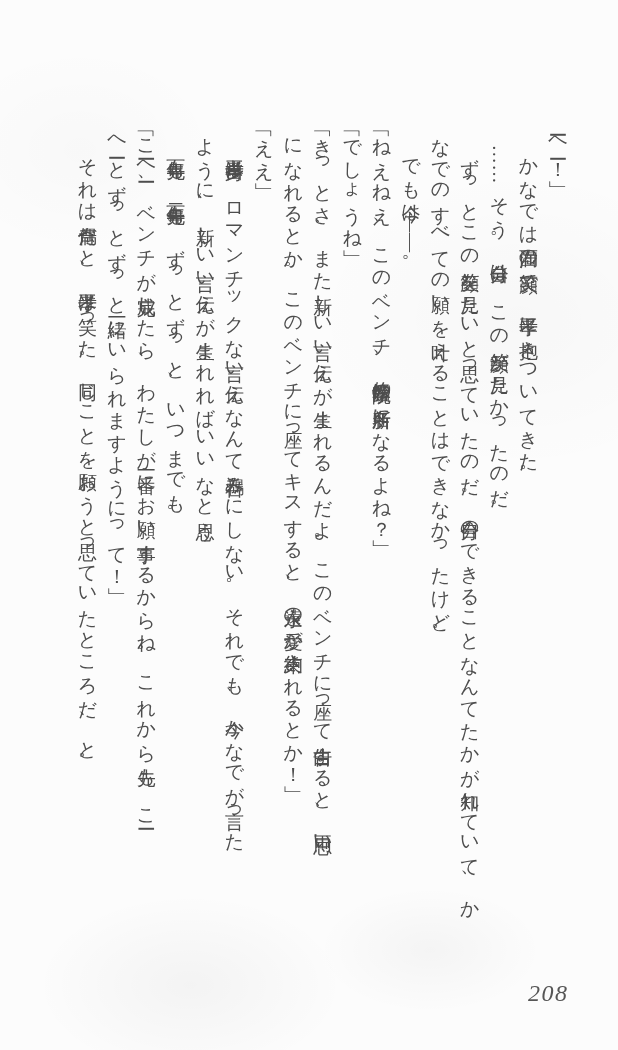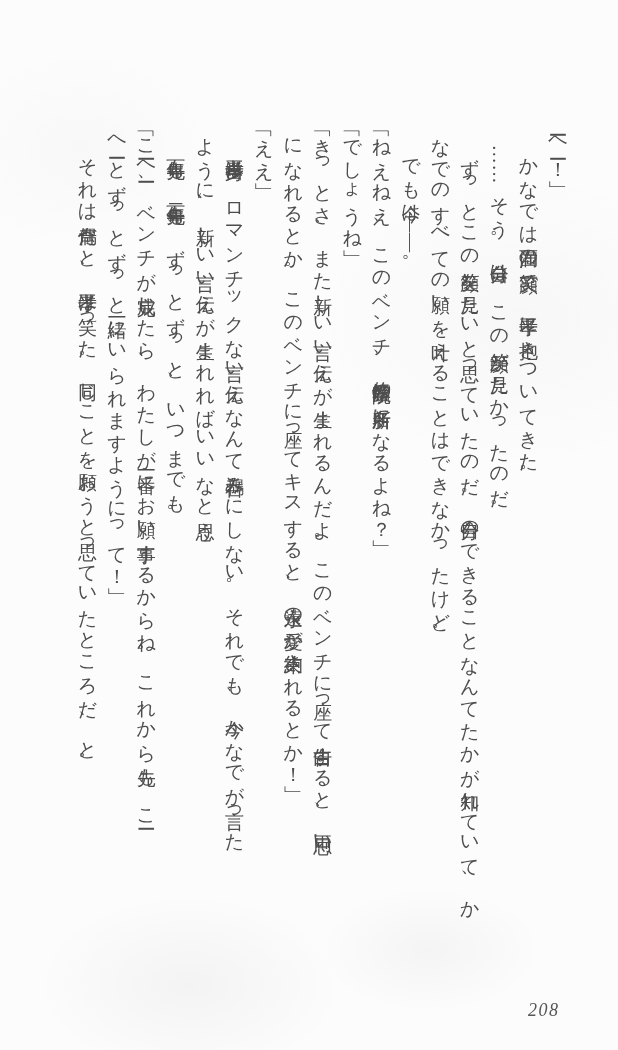--- a/index.html
+++ b/index.html
@@ -42,11 +42,11 @@
   }
   .page-number {
     position: absolute;
-    top: 1000px;
+    top: 980px;
     left: 528px;
     font-family: "Liberation Serif", "DejaVu Serif", serif;
     font-style: italic;
-    font-size: 18px;
+    font-size: 24px;
     letter-spacing: 1.5px;
     color: #565656;
   }

